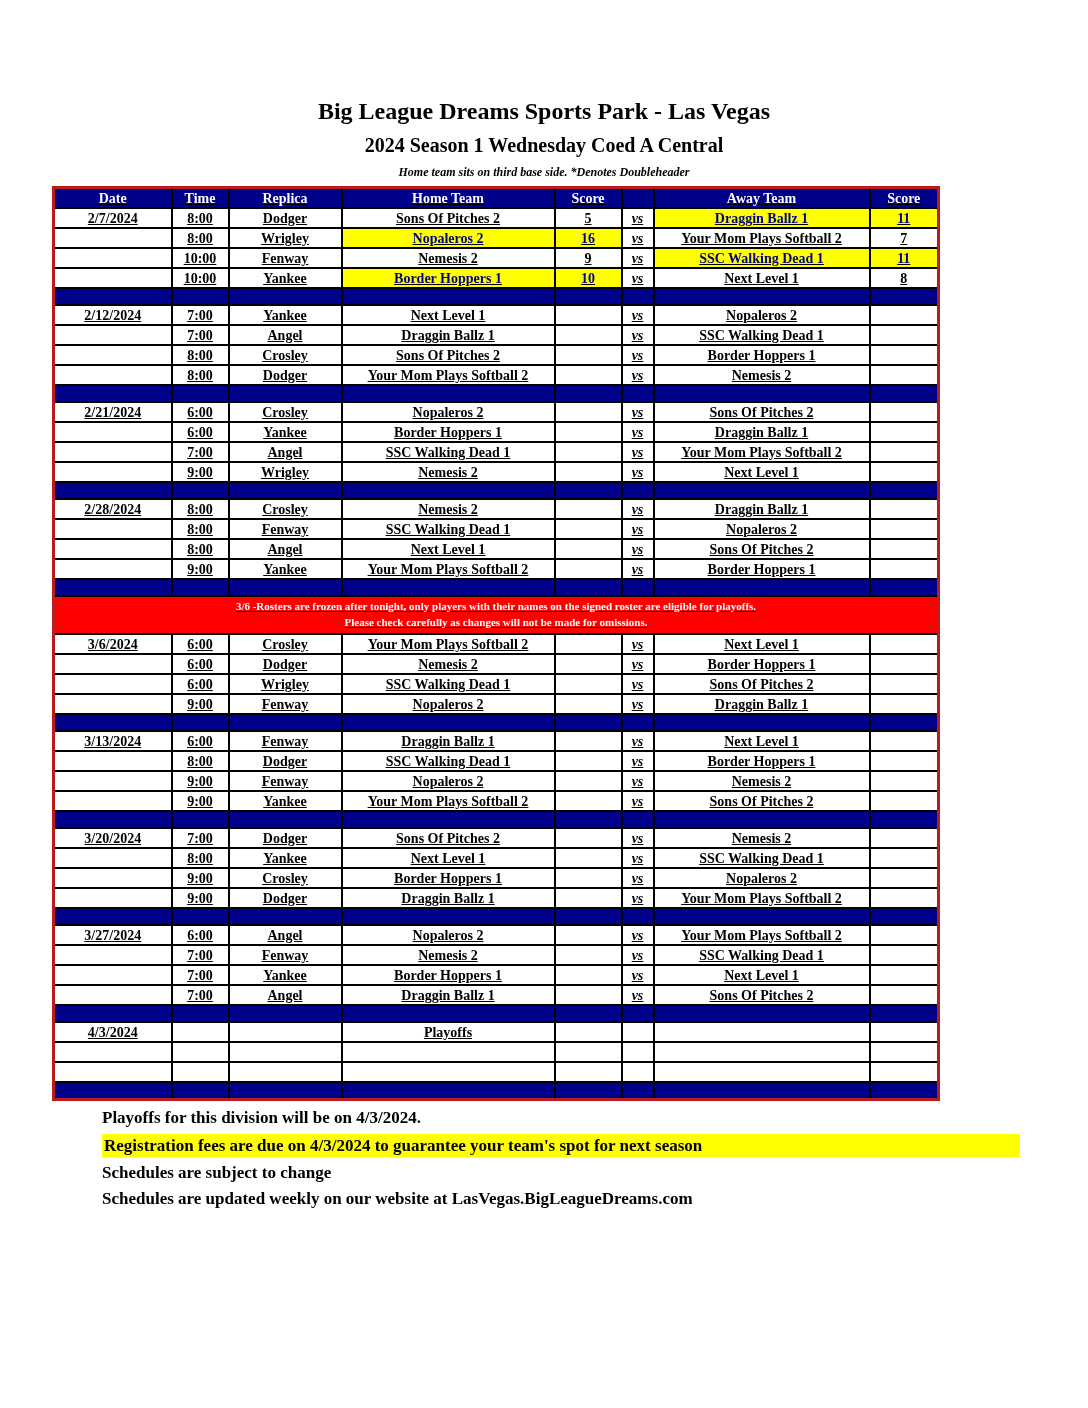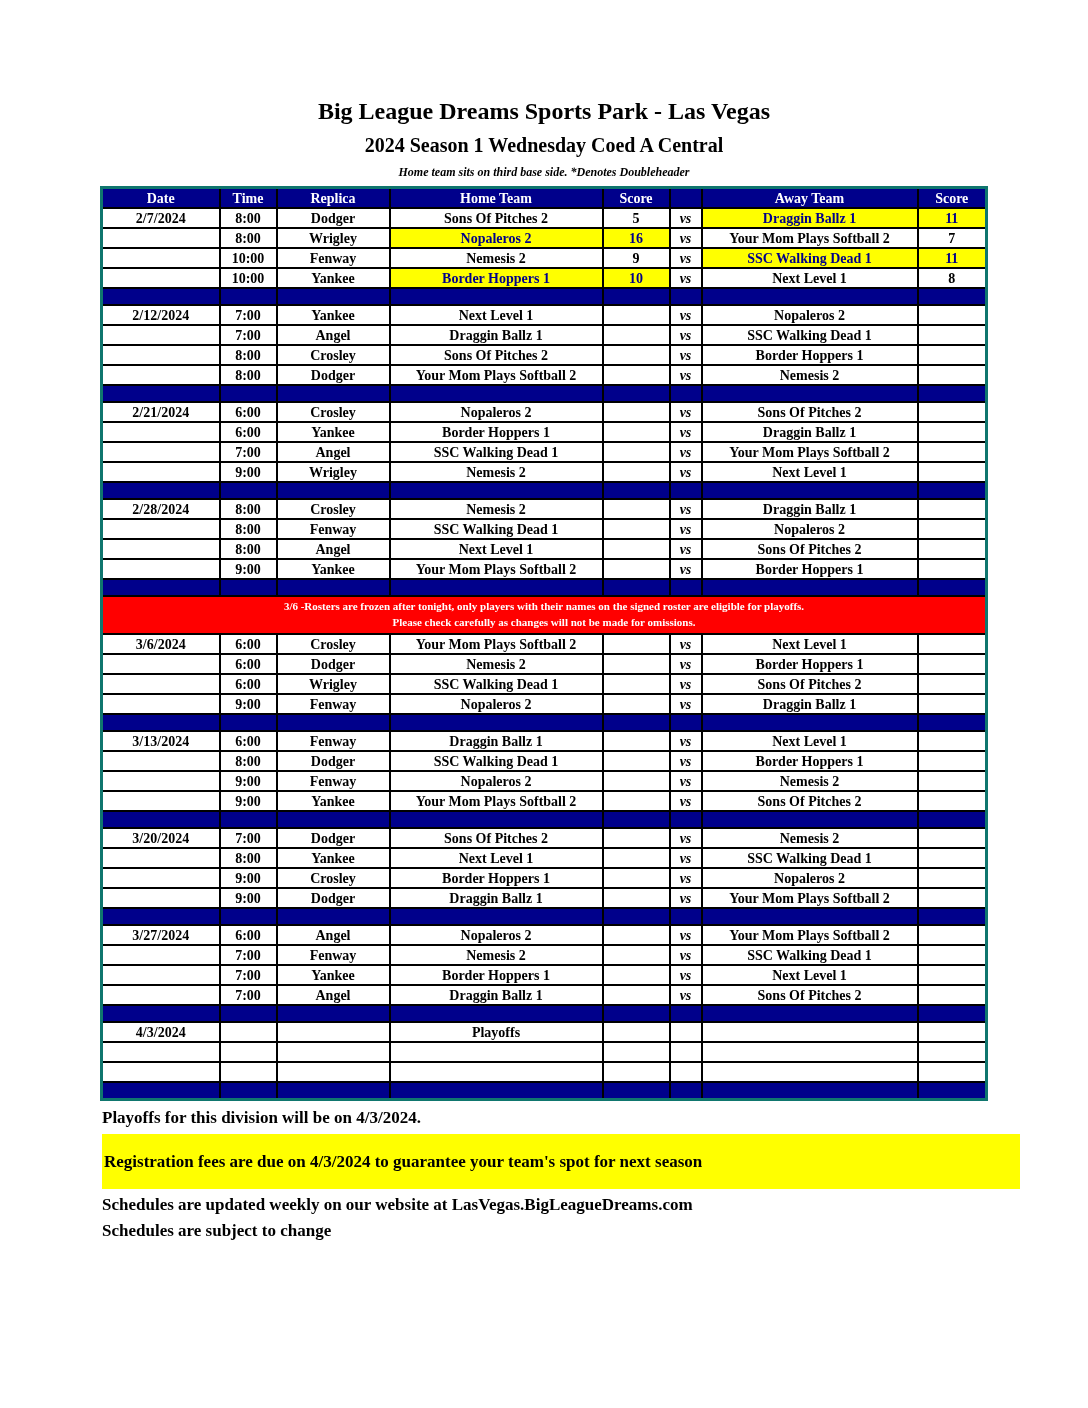--- a/index.html
+++ b/index.html
@@ -20,11 +20,12 @@
     text-align:center;font-weight:bold;font-style:italic;font-size:12px;margin-top:8px;margin-bottom:6px;
   }
   table.sched{
-    margin-left:100px;
+    margin-left:52px;
     width:885px;
     border-collapse:collapse;
     table-layout:fixed;
-    border:3px solid #0f766e;
+    border:3px solid #b91c1c;
+    text-decoration:underline;
   }
   table.sched td, table.sched th{
     border:2px solid #000;

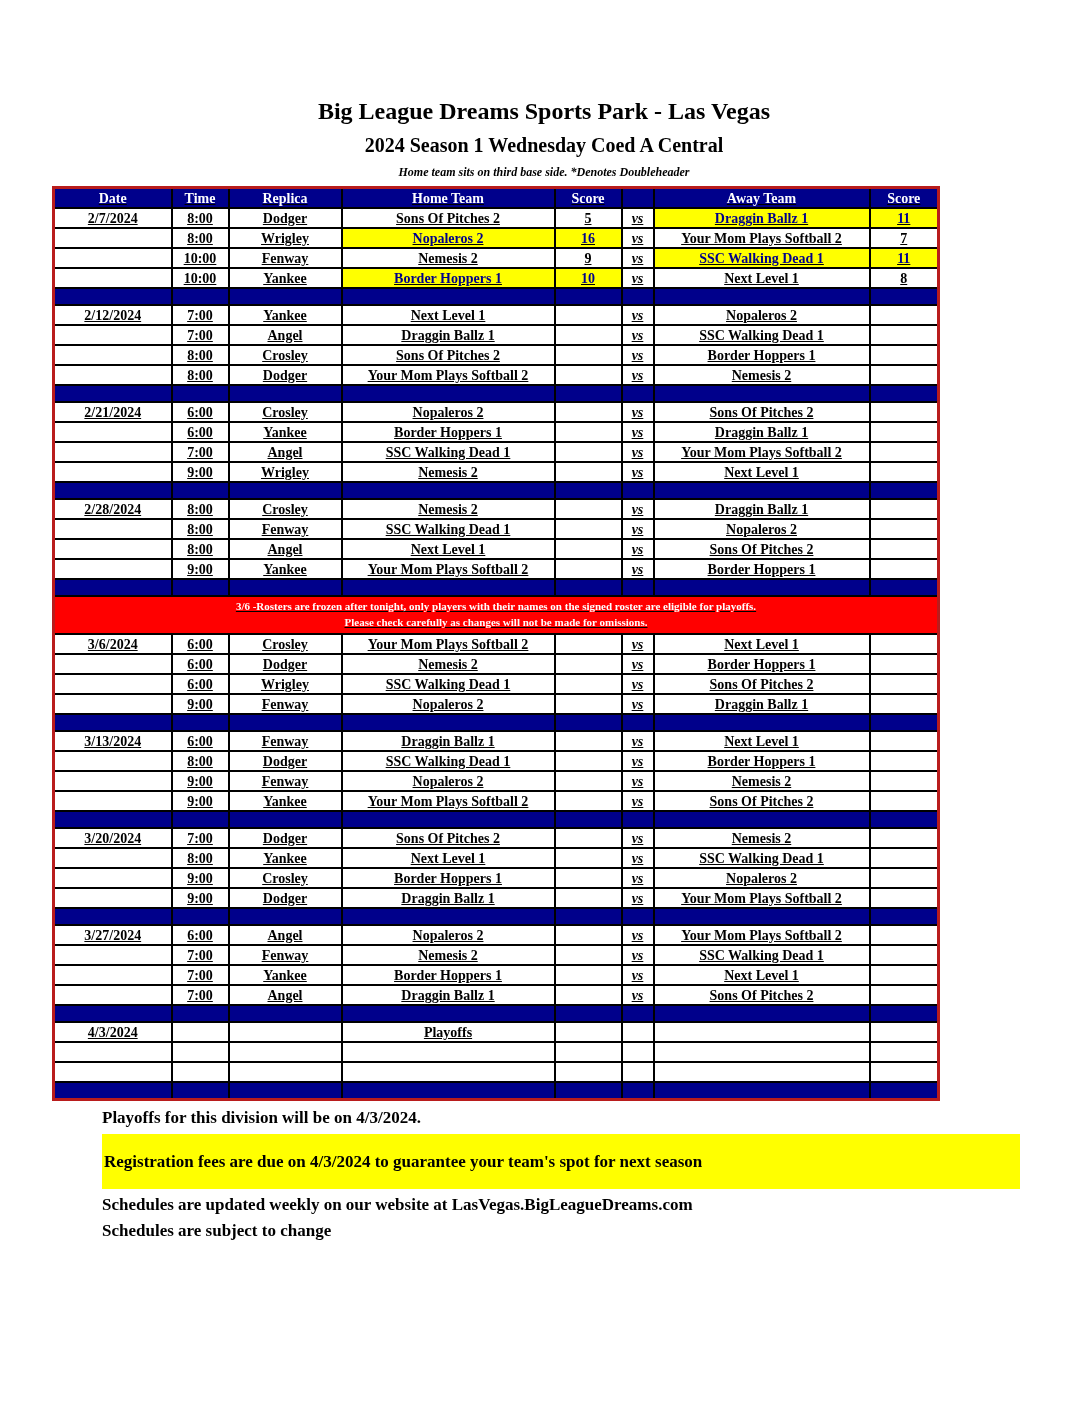--- a/index.html
+++ b/index.html
@@ -74,7 +74,7 @@
   .footer .reg{
     background:#FFFF00;
     width:918px;
-    padding:17px 2px;
+    padding:1px 2px;
     box-sizing:border-box;
   }
 </style>

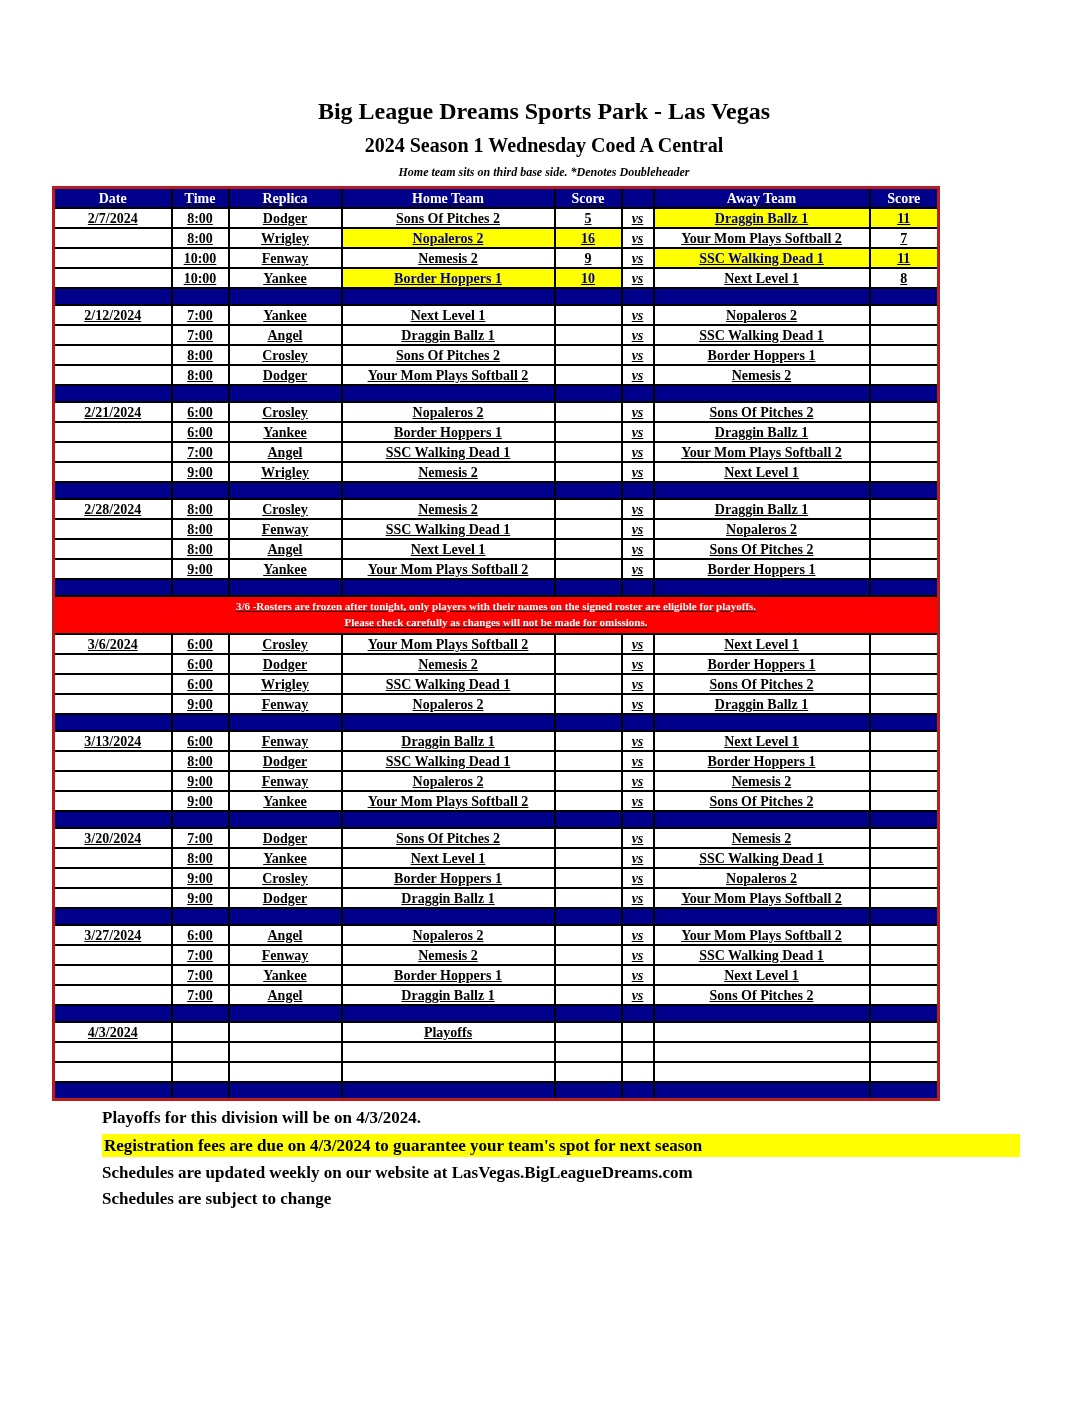--- a/index.html
+++ b/index.html
@@ -562,8 +562,8 @@
   <div class="footer">
     <div class="line">Playoffs for this division will be on 4/3/2024.</div>
     <div class="line reg">Registration fees are due on 4/3/2024 to guarantee your team's spot for next season</div>
+    <div class="line">Schedules are subject to change</div>
     <div class="line">Schedules are updated weekly on our website at LasVegas.BigLeagueDreams.com</div>
-    <div class="line">Schedules are subject to change</div>
   </div>
 </div>
 

